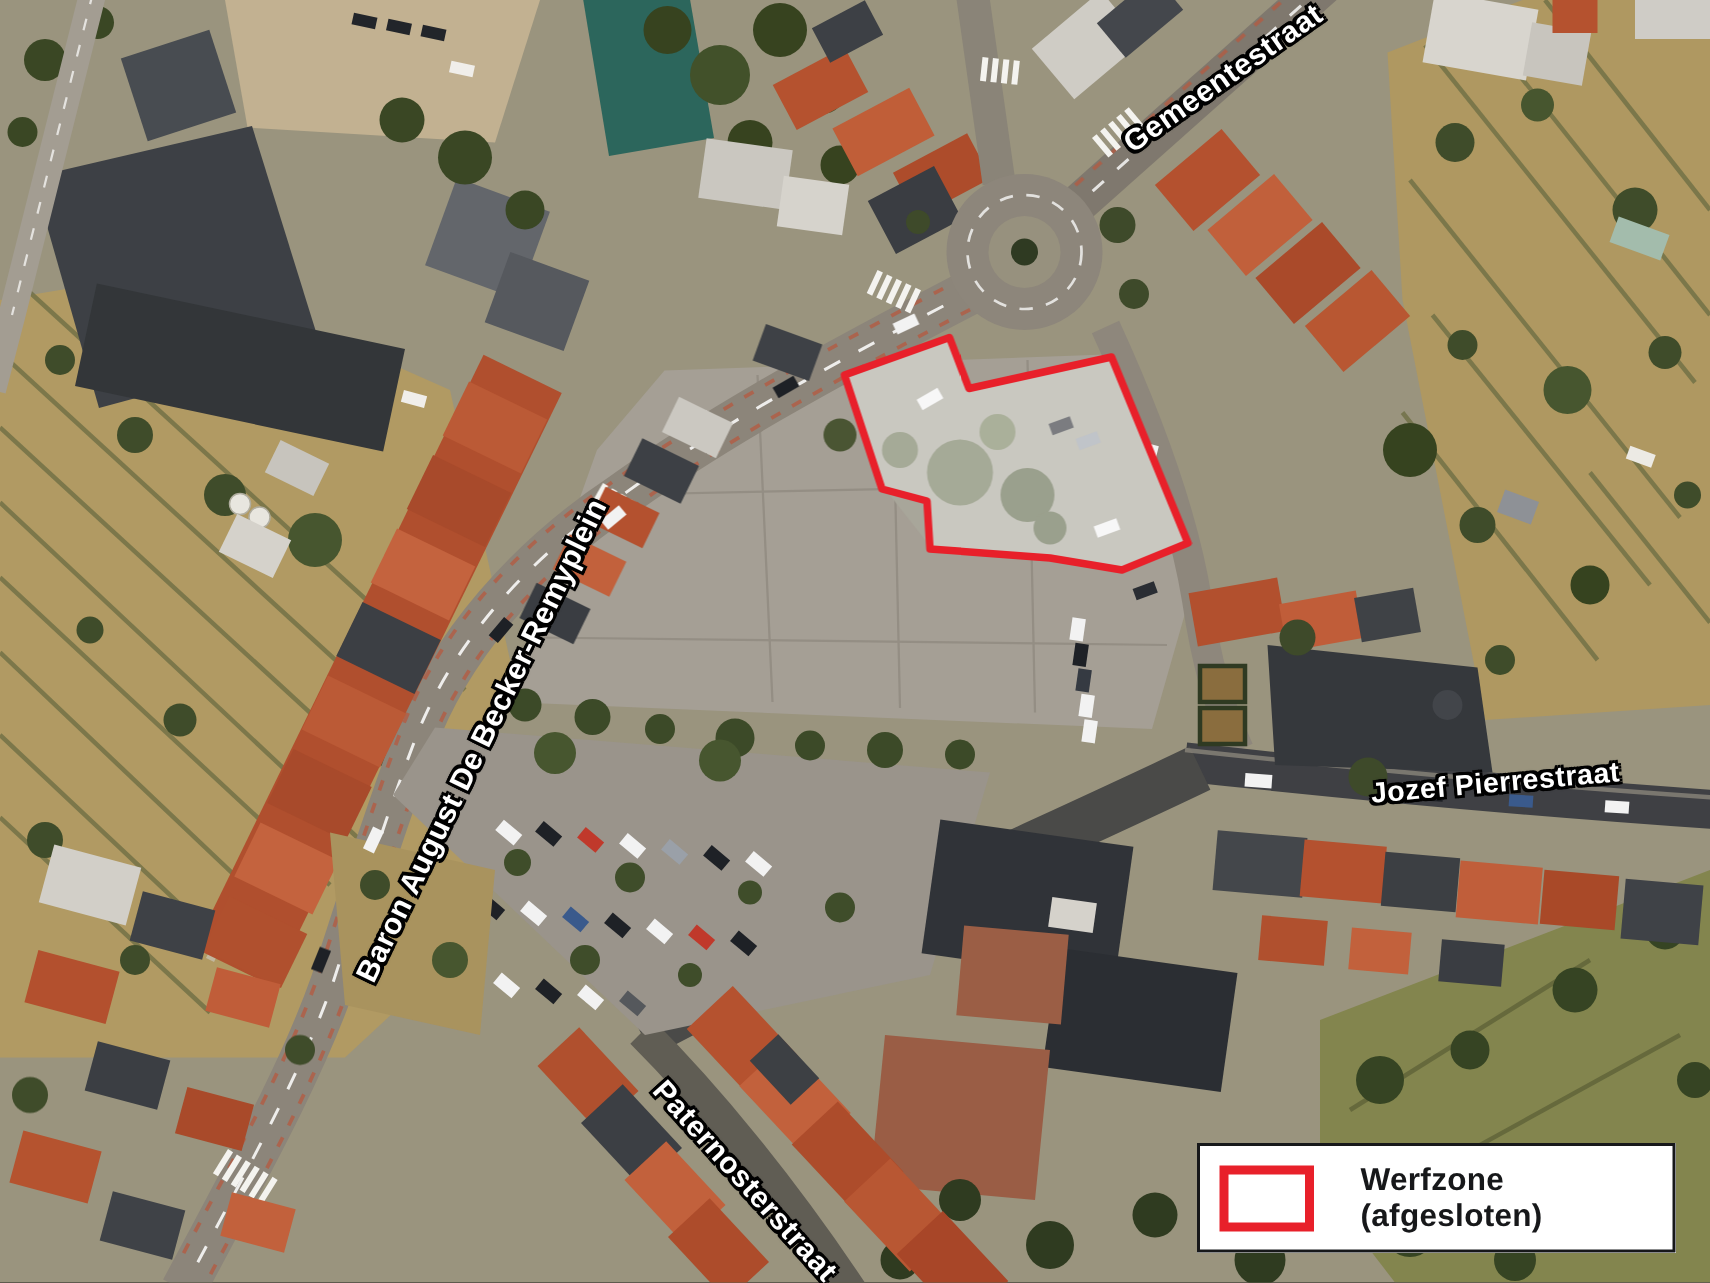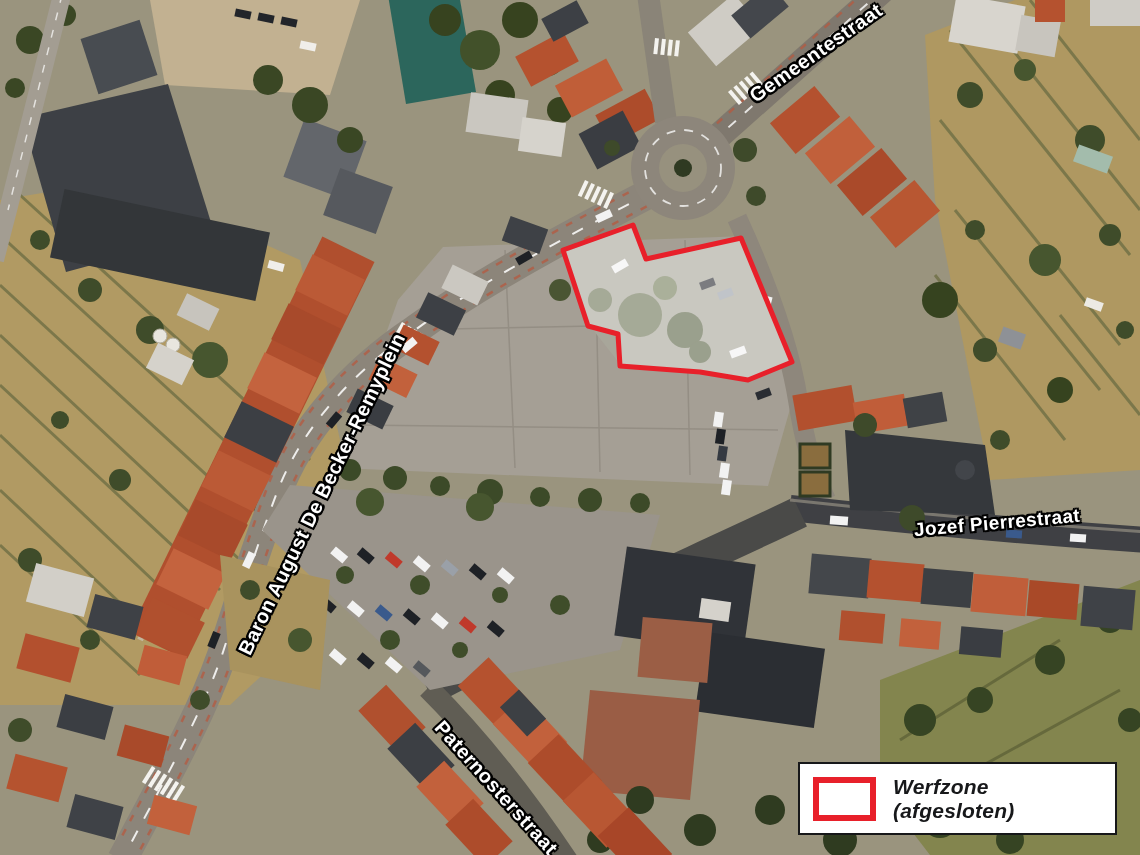--- a/index.html
+++ b/index.html
@@ -17,7 +17,7 @@
     background:#fff;border:2px solid #17181a;display:flex;align-items:center;
   }
   .legend-swatch{width:51px;height:32px;border:6px solid #e8202a;background:#fff;margin-left:13px;flex:0 0 auto;}
-  .legend-label{margin-left:17px;font-size:21px;font-weight:bold;color:#17181a;letter-spacing:.2px;font-style:italic;}
+  .legend-label{margin-left:31px;font-size:21px;font-weight:bold;color:#17181a;letter-spacing:.2px;}
 </style>
 </head>
 <body>

